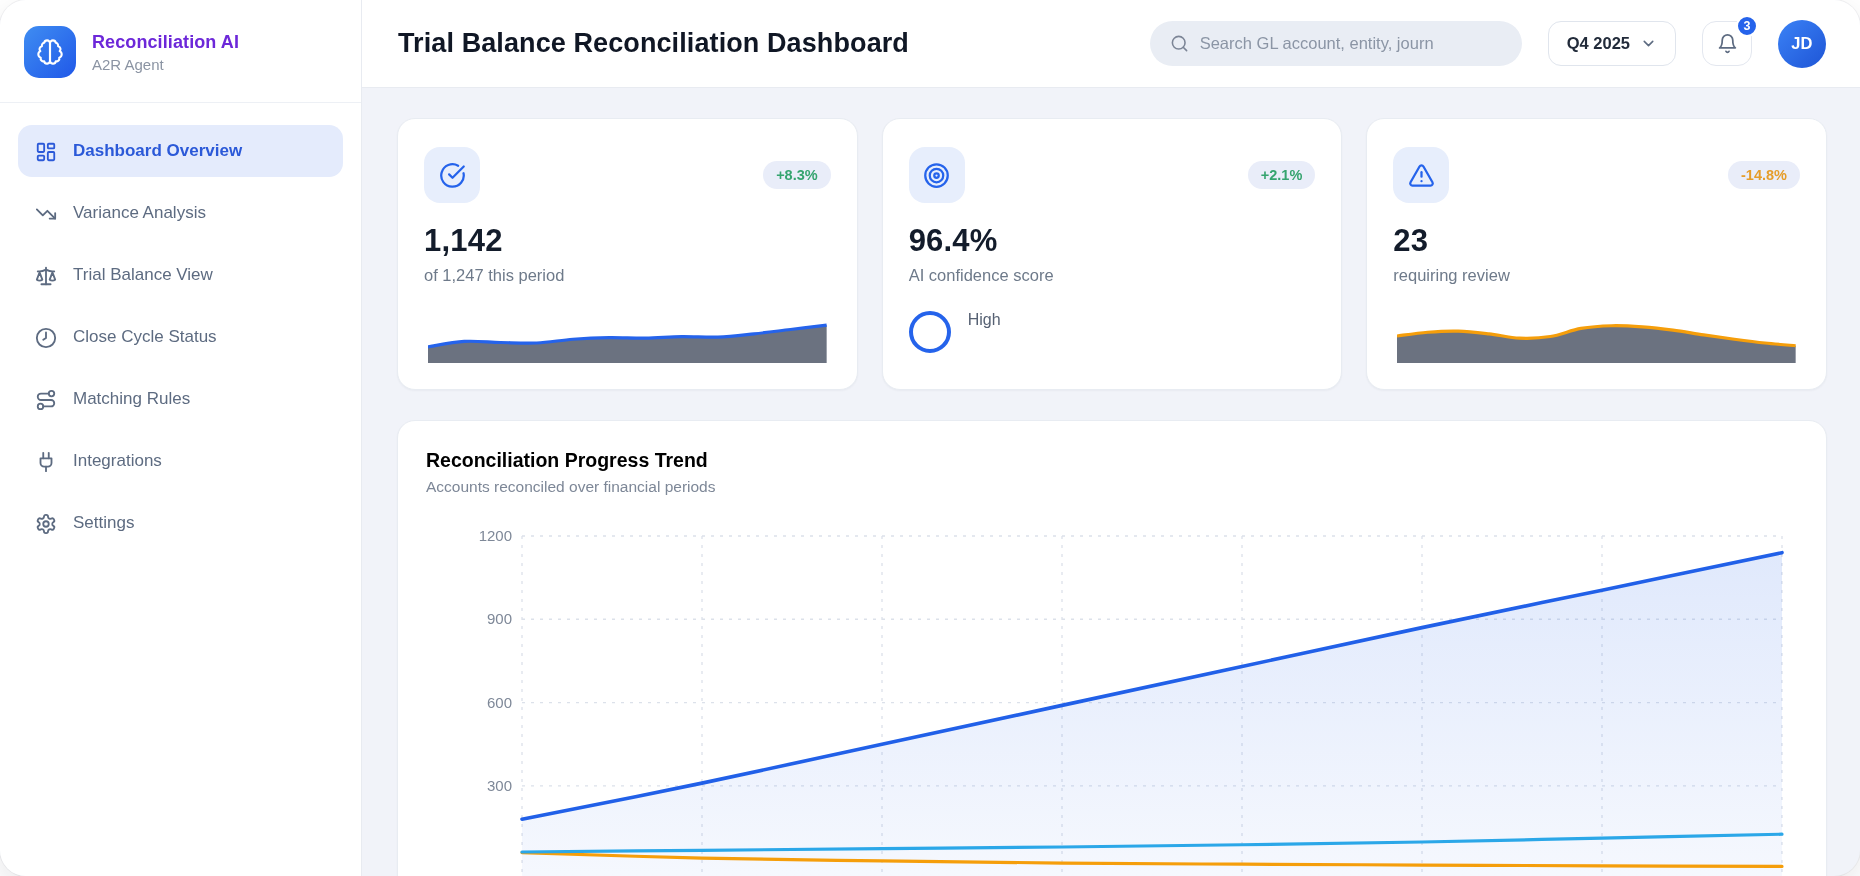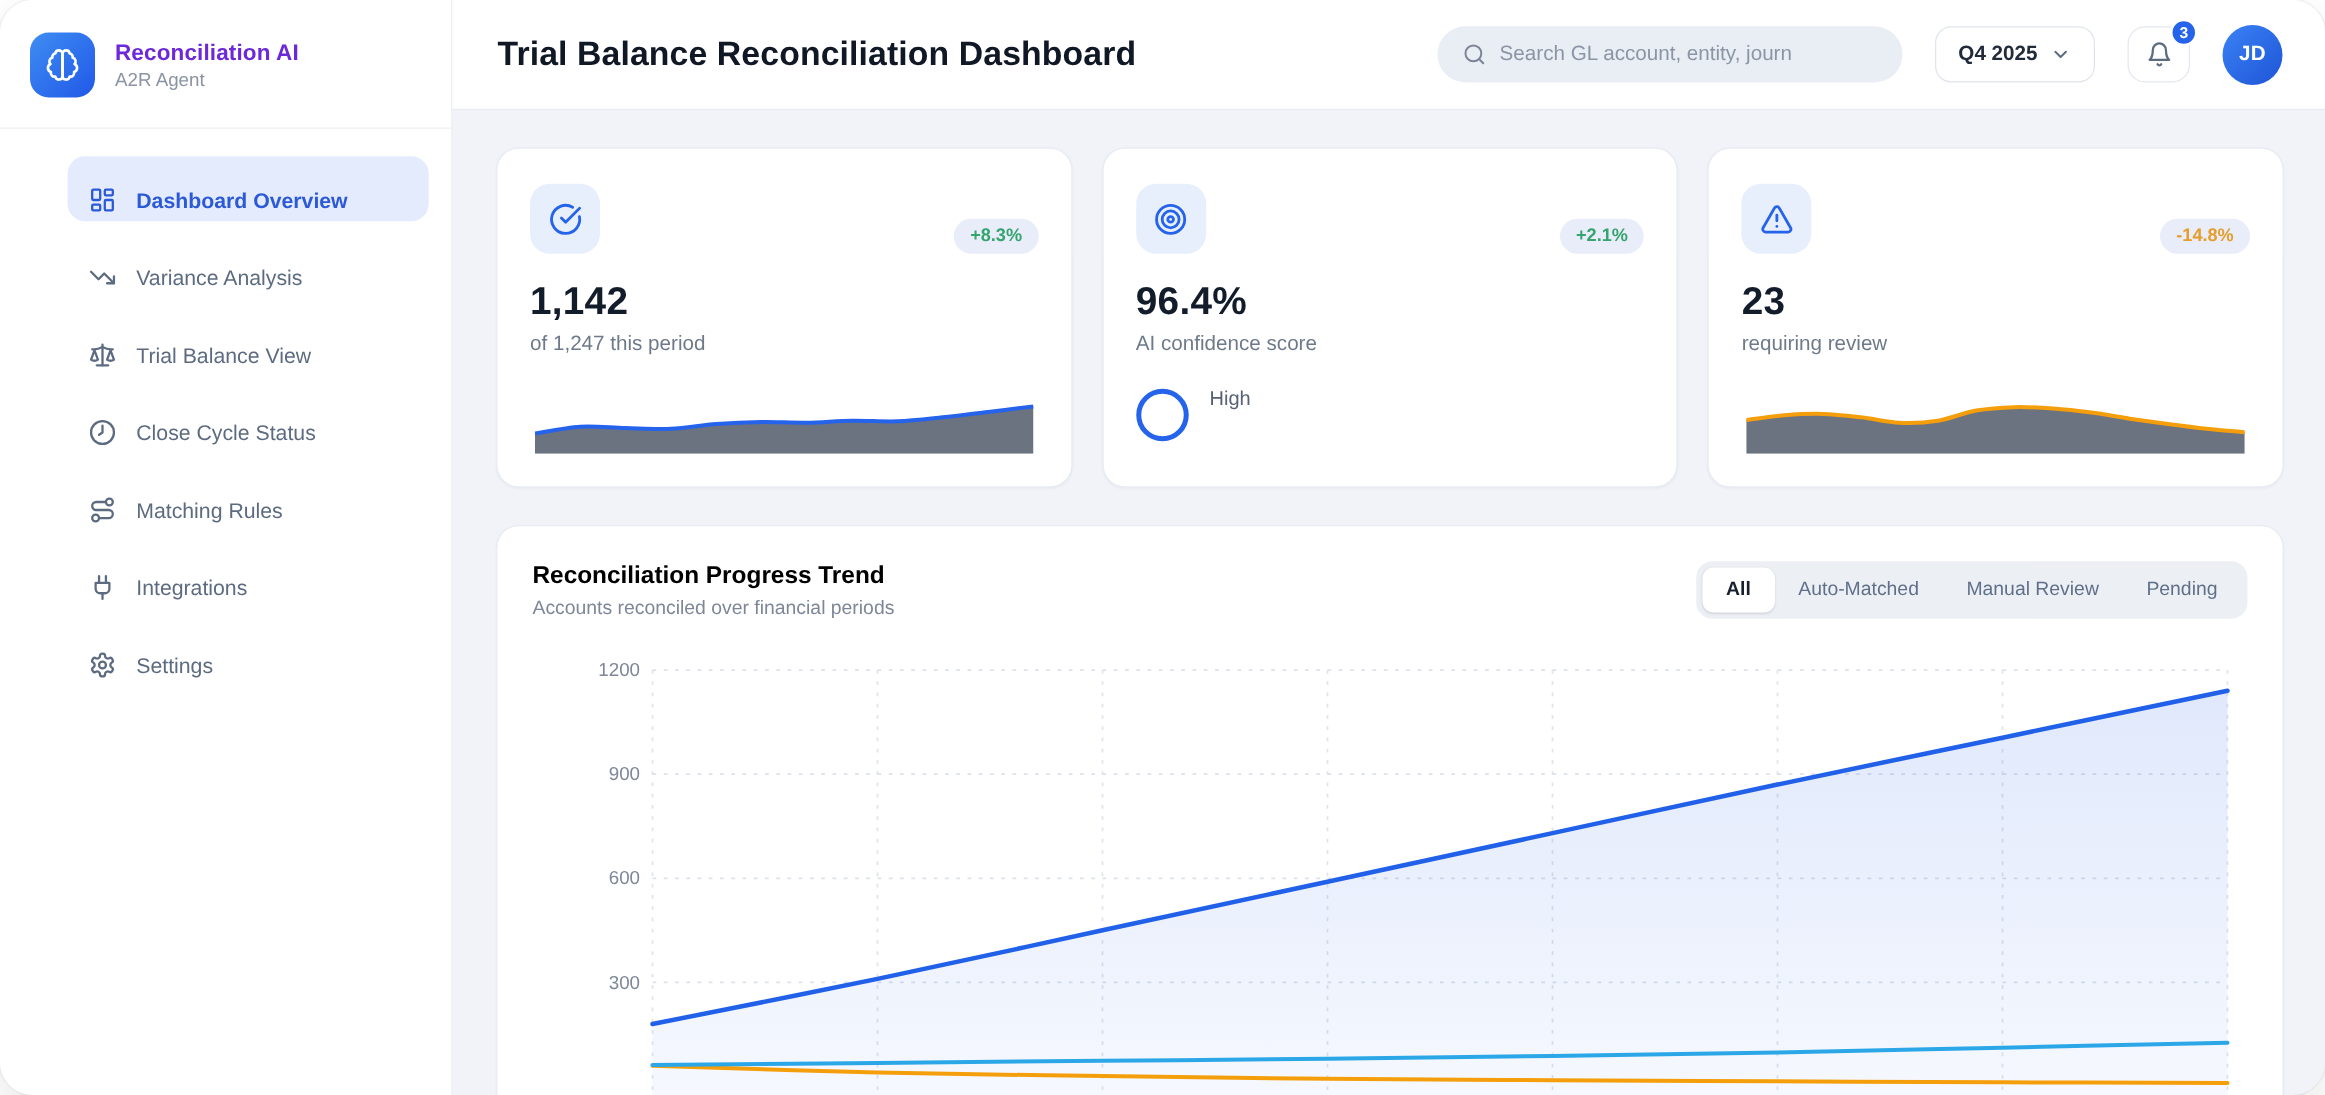--- a/index.html
+++ b/index.html
@@ -18,8 +18,8 @@
   .brand-title { font-size:18px; font-weight:700; color:#6d28d9; letter-spacing:.1px; }
   .brand-sub { font-size:15px; color:#8b94a3; margin-top:3px; }
   nav { padding:22px 18px 0 18px; }
-  .nav-item { display:flex; align-items:flex-end; gap:16px; height:52px; margin-bottom:10px;
-    padding:6px 17px; border-radius:14px; color:#5d6b81; font-size:17px; cursor:pointer;margin-left:36px; }
+  .nav-item { display:flex; align-items:flex-start; gap:16px; height:52px; margin-bottom:10px;
+    padding:16px 17px; border-radius:14px; color:#5d6b81; font-size:17px; cursor:pointer; }
   .nav-item svg { width:22px; height:22px; stroke:currentColor; flex:0 0 22px; }
   .nav-item.active { background:#e4ebfc; color:#2b59d8; font-weight:700; }
 

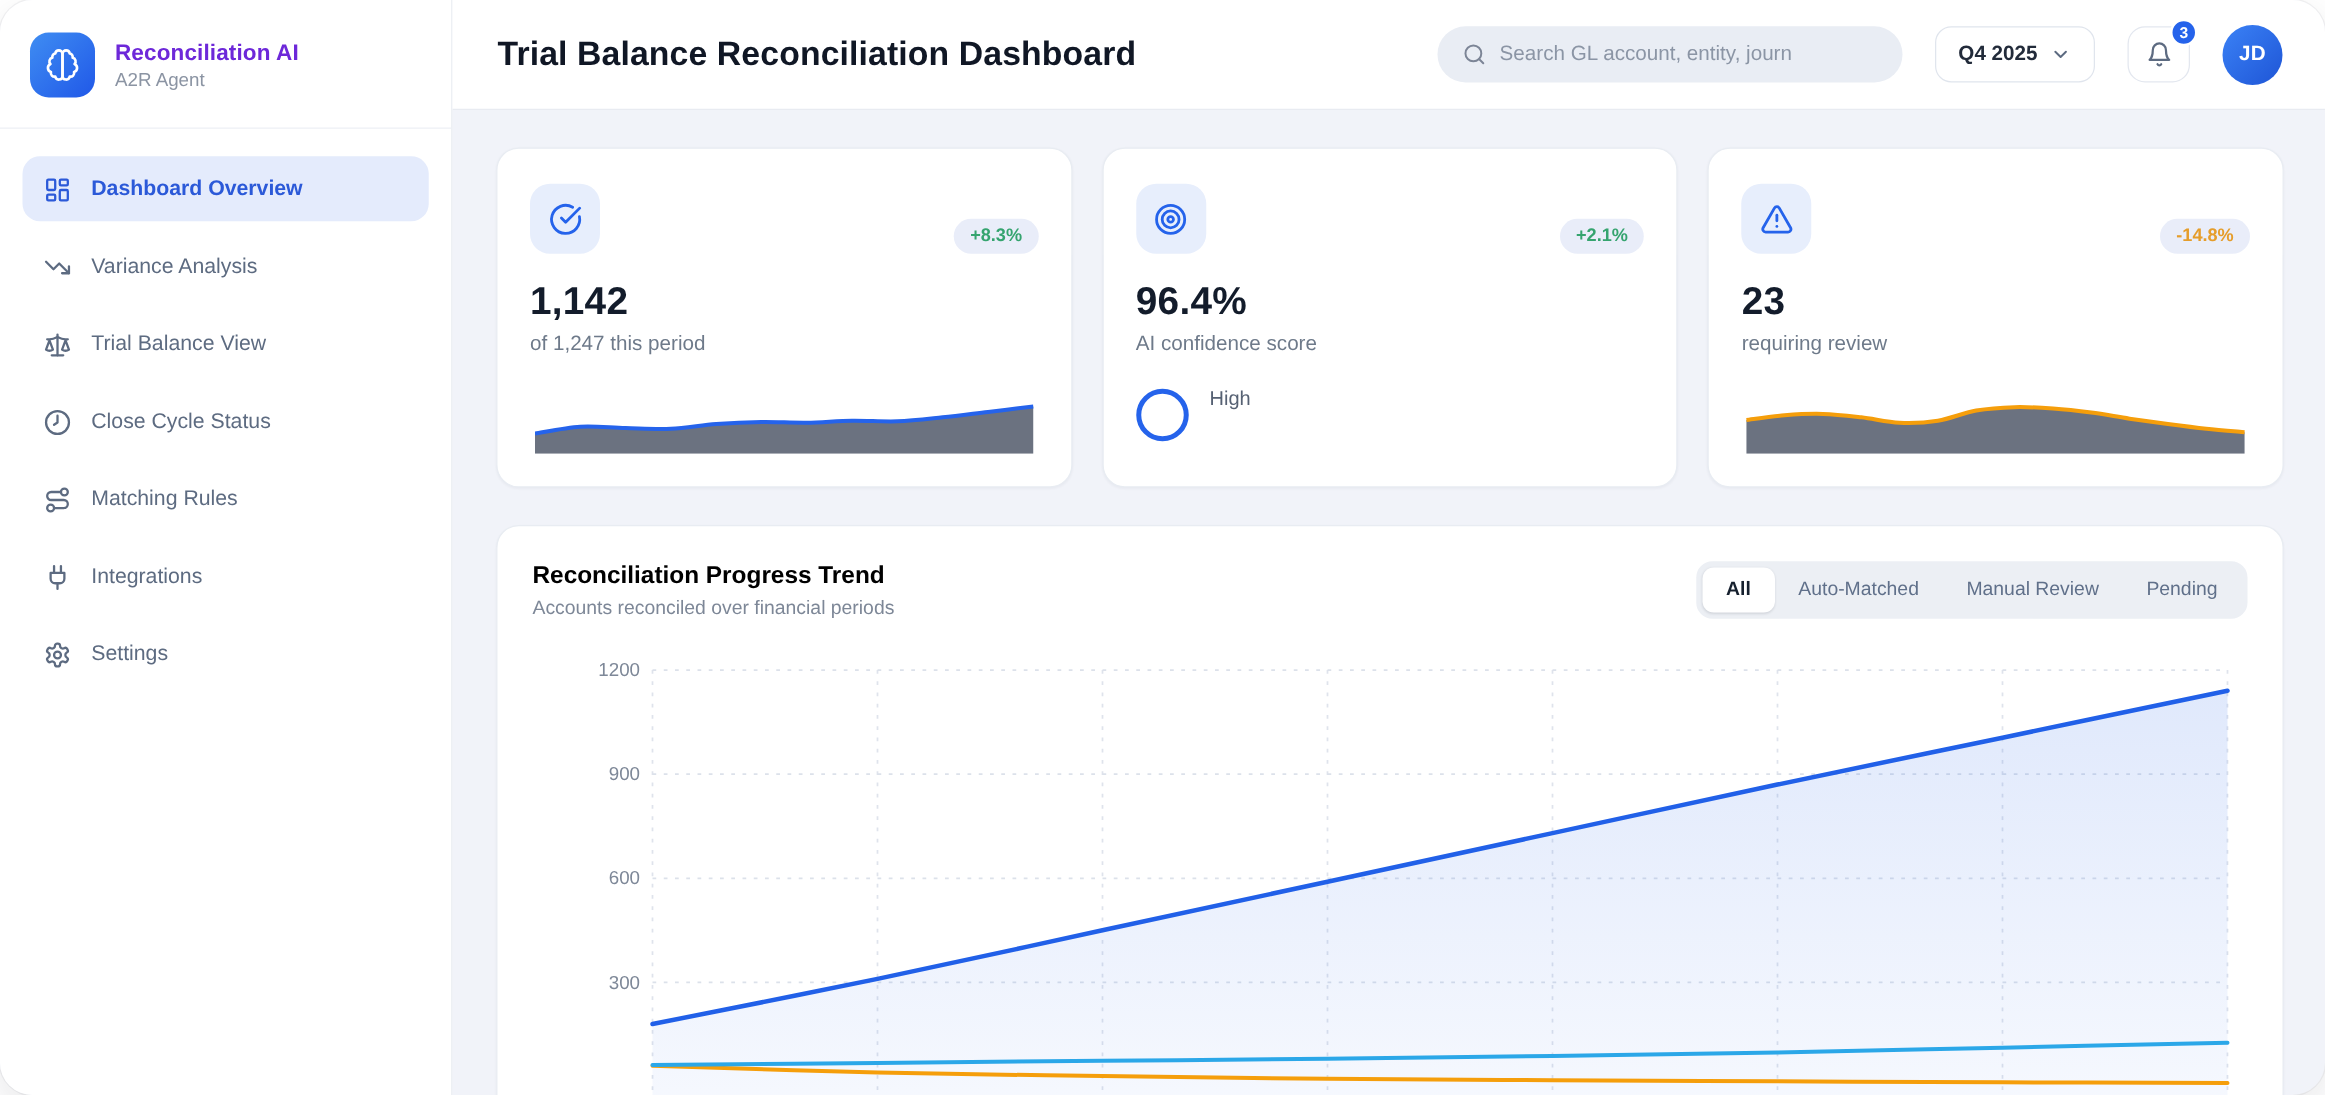--- a/index.html
+++ b/index.html
@@ -54,7 +54,7 @@
   .cards { display:grid; grid-template-columns:1fr 1fr 1fr; gap:24px; }
   .card { position:relative; background:#fff; border:1px solid #e8ecf2; border-radius:18px;
     height:272px; padding:28px 26px; box-shadow:0 1px 2px rgba(16,24,40,.04); }
-  .card-top { display:flex; align-items:flex-end; justify-content:space-between; }
+  .card-top { display:flex; align-items:center; justify-content:space-between; }
   .icon-sq { width:56px; height:56px; border-radius:16px; background:#e7eefc;
     display:flex; align-items:center; justify-content:center; }
   .icon-sq svg { width:27px; height:27px; stroke:#2563eb; }

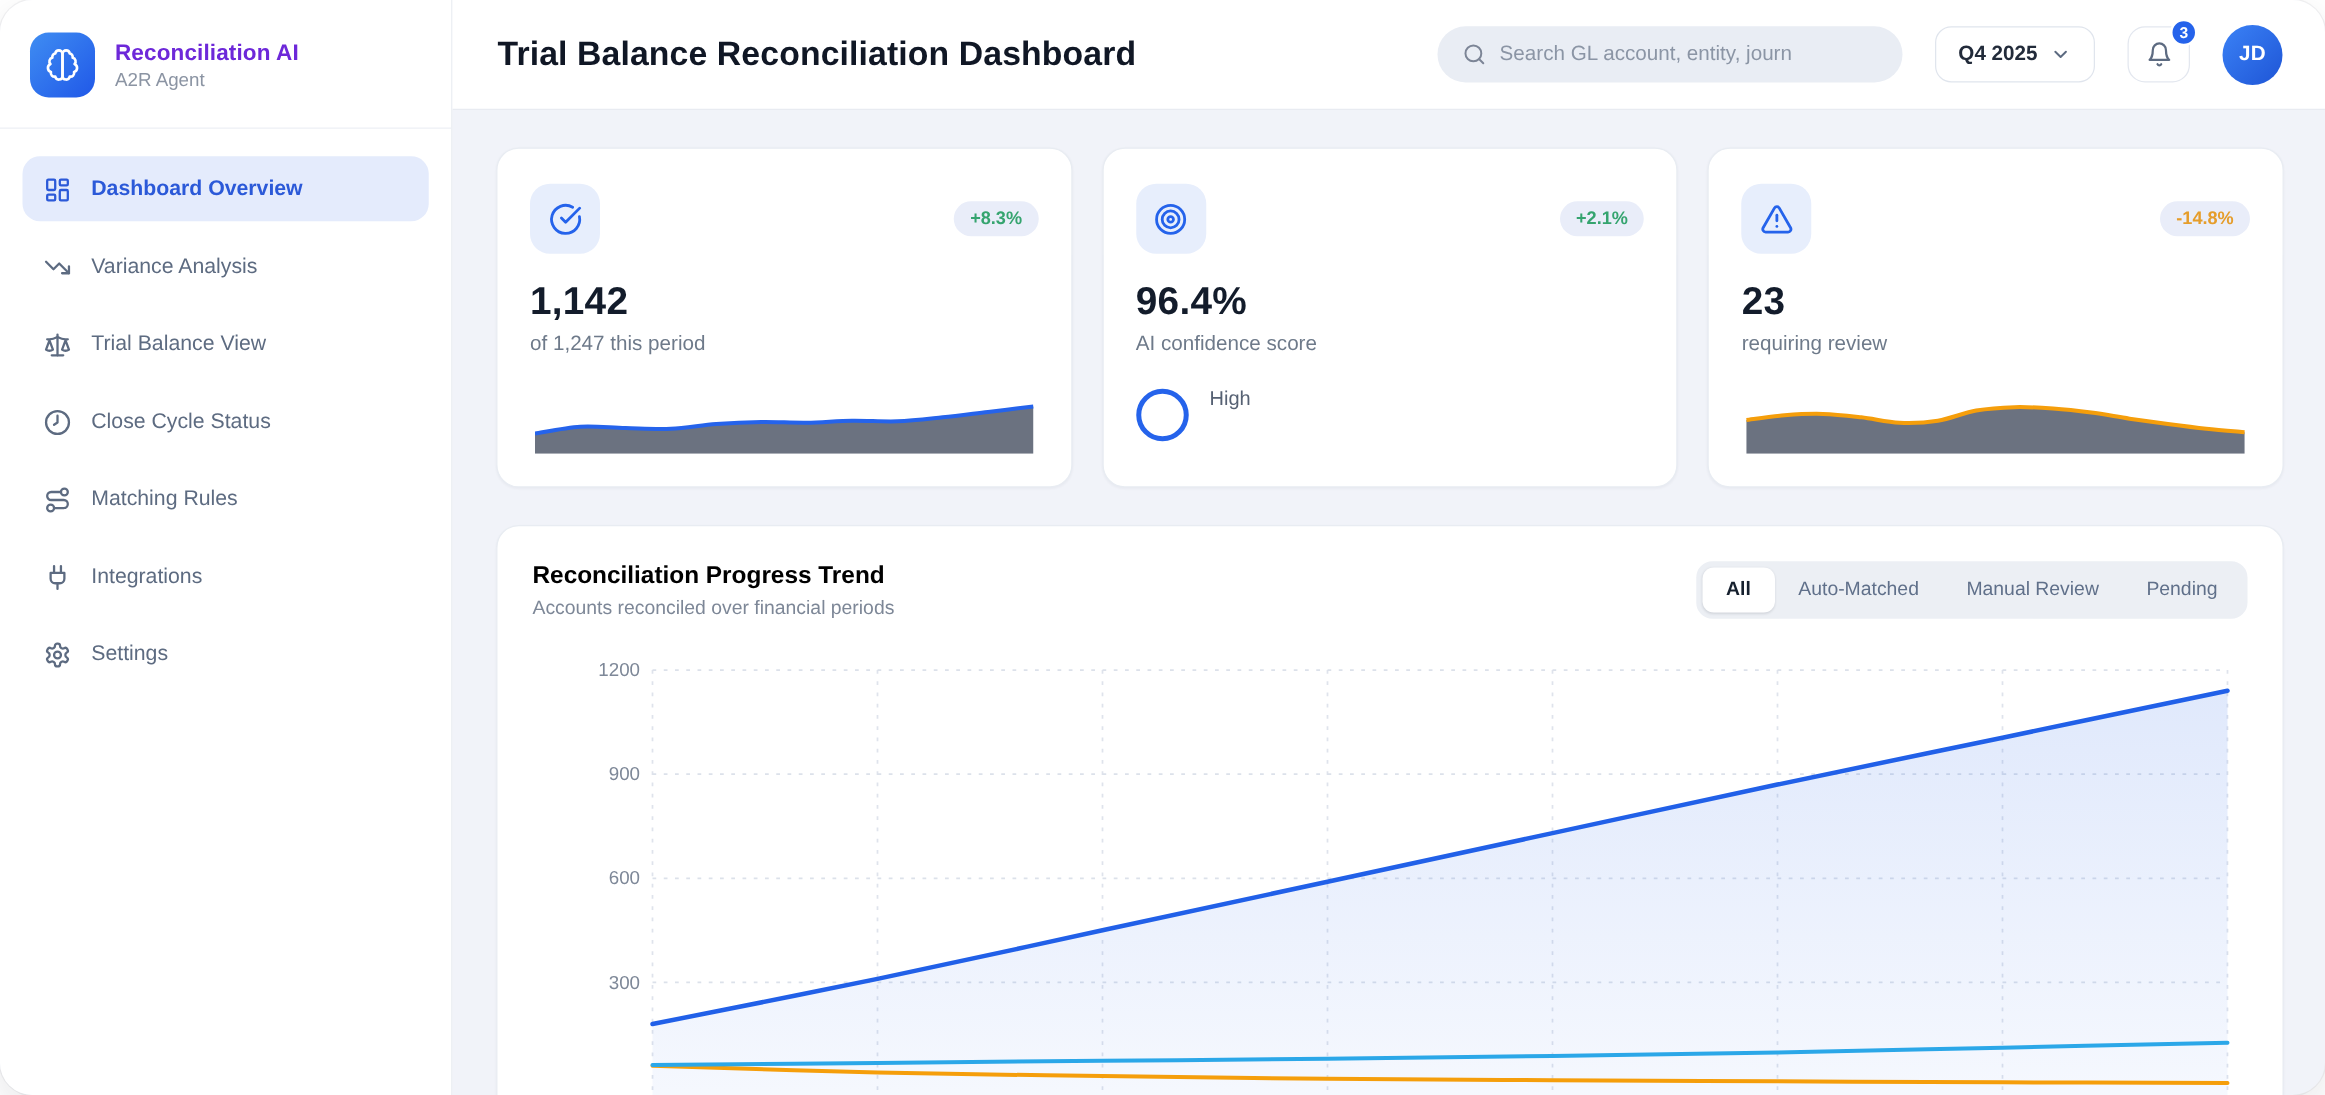--- a/index.html
+++ b/index.html
@@ -257,12 +257,6 @@
           <div>
             <div class="trend-title">Reconciliation Progress Trend</div>
             <div class="trend-sub">Accounts reconciled over financial periods</div>
-          </div>
-          <div class="segmented">
-            <button class="seg-btn active">All</button>
-            <button class="seg-btn">Auto-Matched</button>
-            <button class="seg-btn">Manual Review</button>
-            <button class="seg-btn">Pending</button>
           </div>
         </div>
         <div class="plot">

